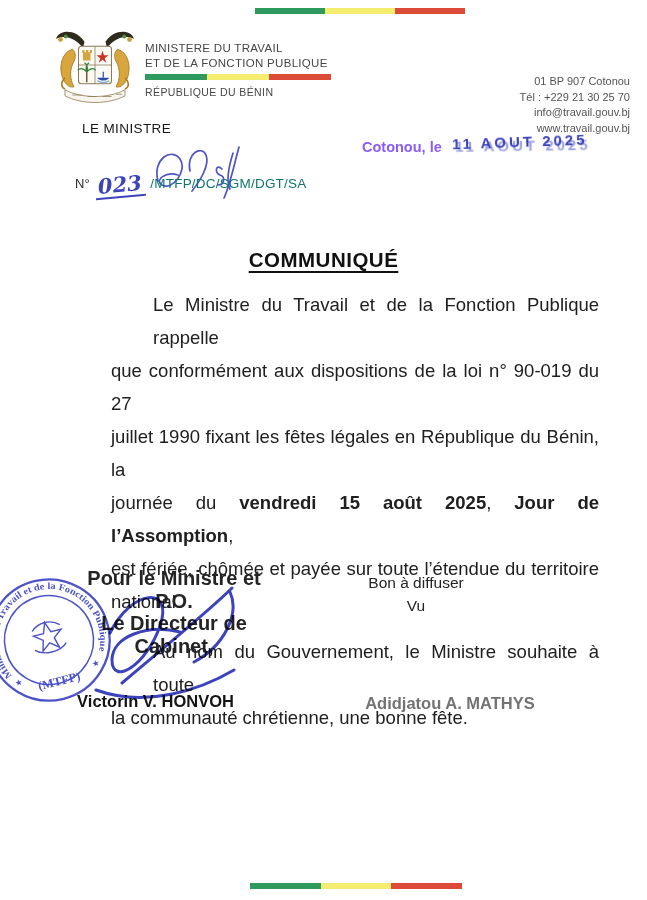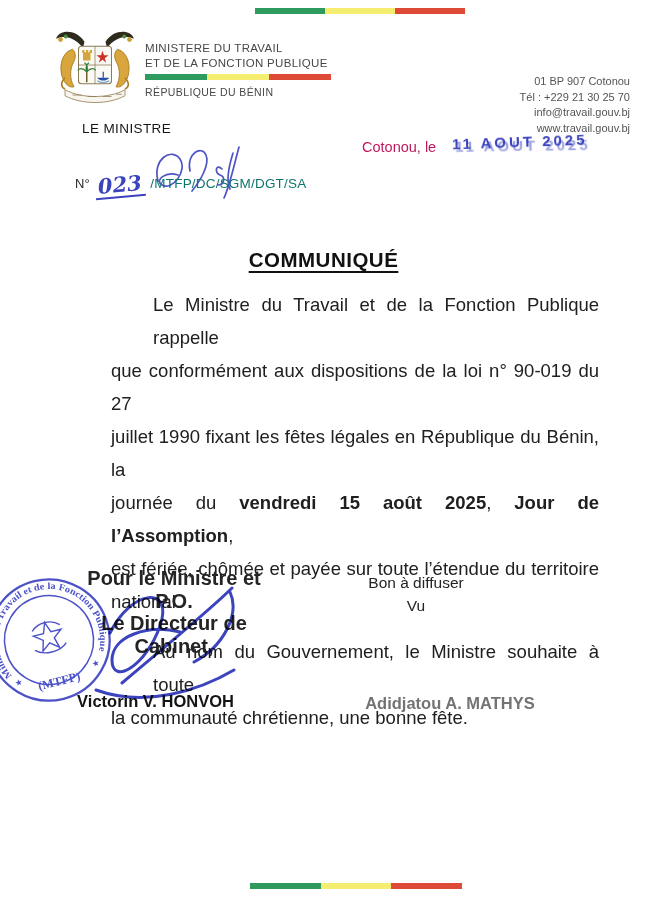--- a/index.html
+++ b/index.html
@@ -38,7 +38,7 @@
     transform:rotate(-5deg);border-bottom:2.5px solid var(--ink-blue);
     padding:0 3px 1px 3px;margin:0 1px;line-height:1;vertical-align:-4px;}
   .ref-suffix{font-size:13.5px;color:#0f766e;letter-spacing:.2px;}
-  .place-date{position:absolute;left:362px;top:139px;font-size:14.5px;font-weight:normal;color:#be185d;}
+  .place-date{position:absolute;left:362px;top:139px;font-size:14.5px;font-weight:bold;color:#8b5cf6;}
   .date-stamp{position:absolute;left:452px;top:133px;color:var(--ink-blue);
     font-weight:bold;font-size:15px;letter-spacing:3px;white-space:nowrap;
     transform:rotate(-2deg);filter:blur(.2px);}

